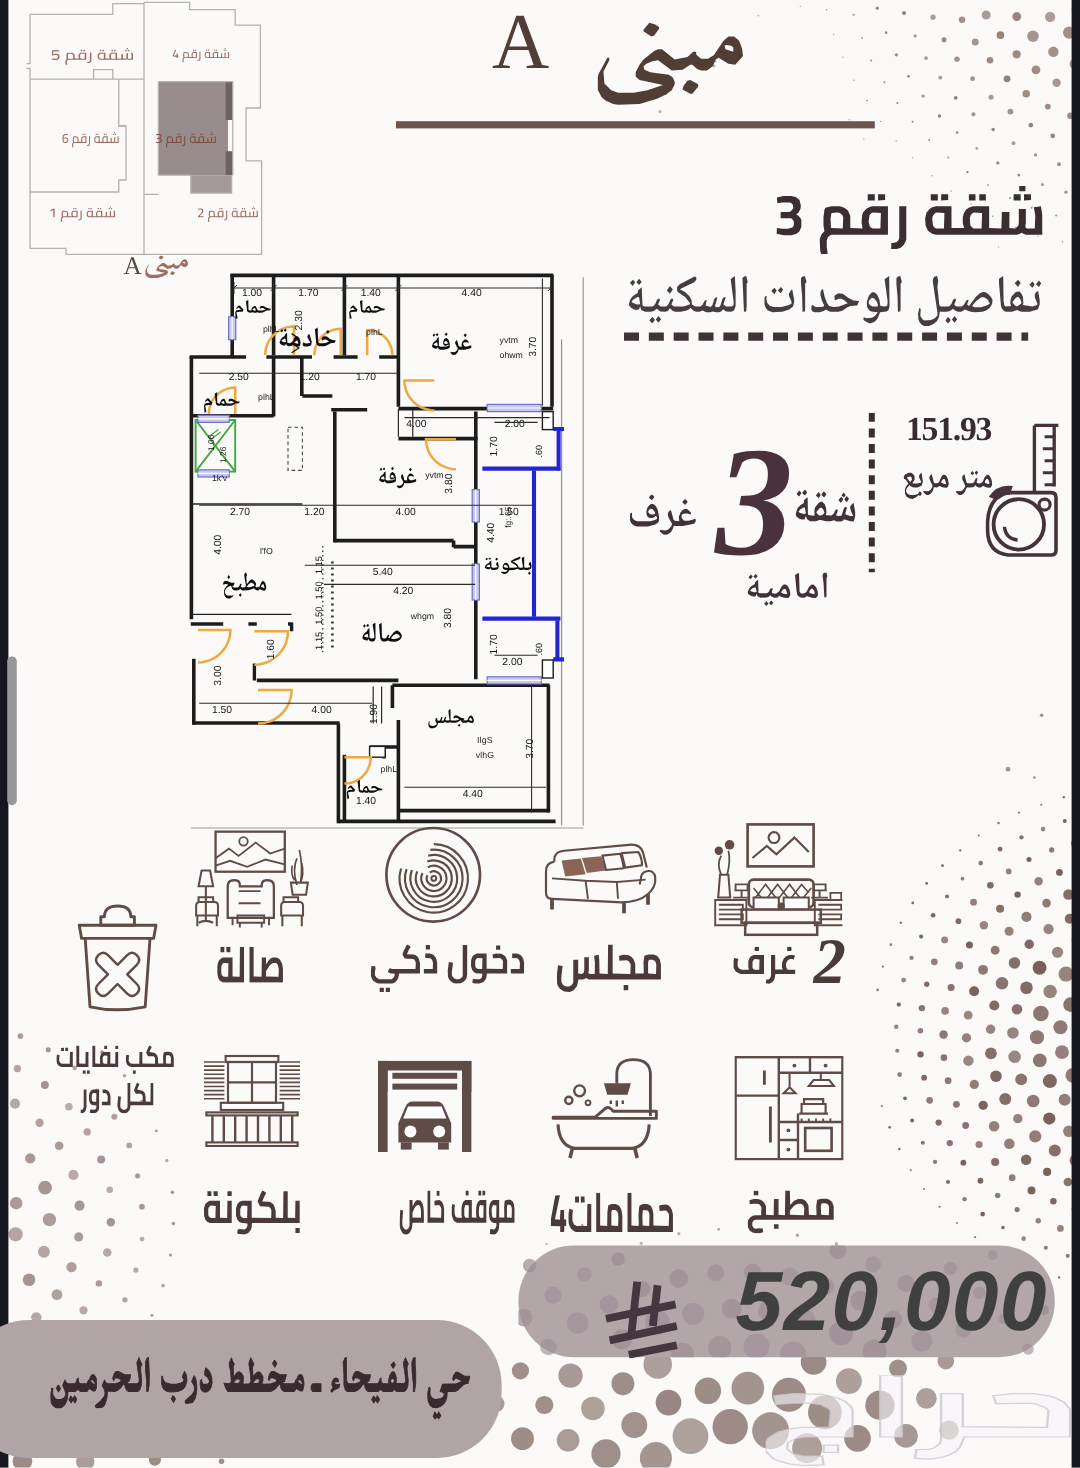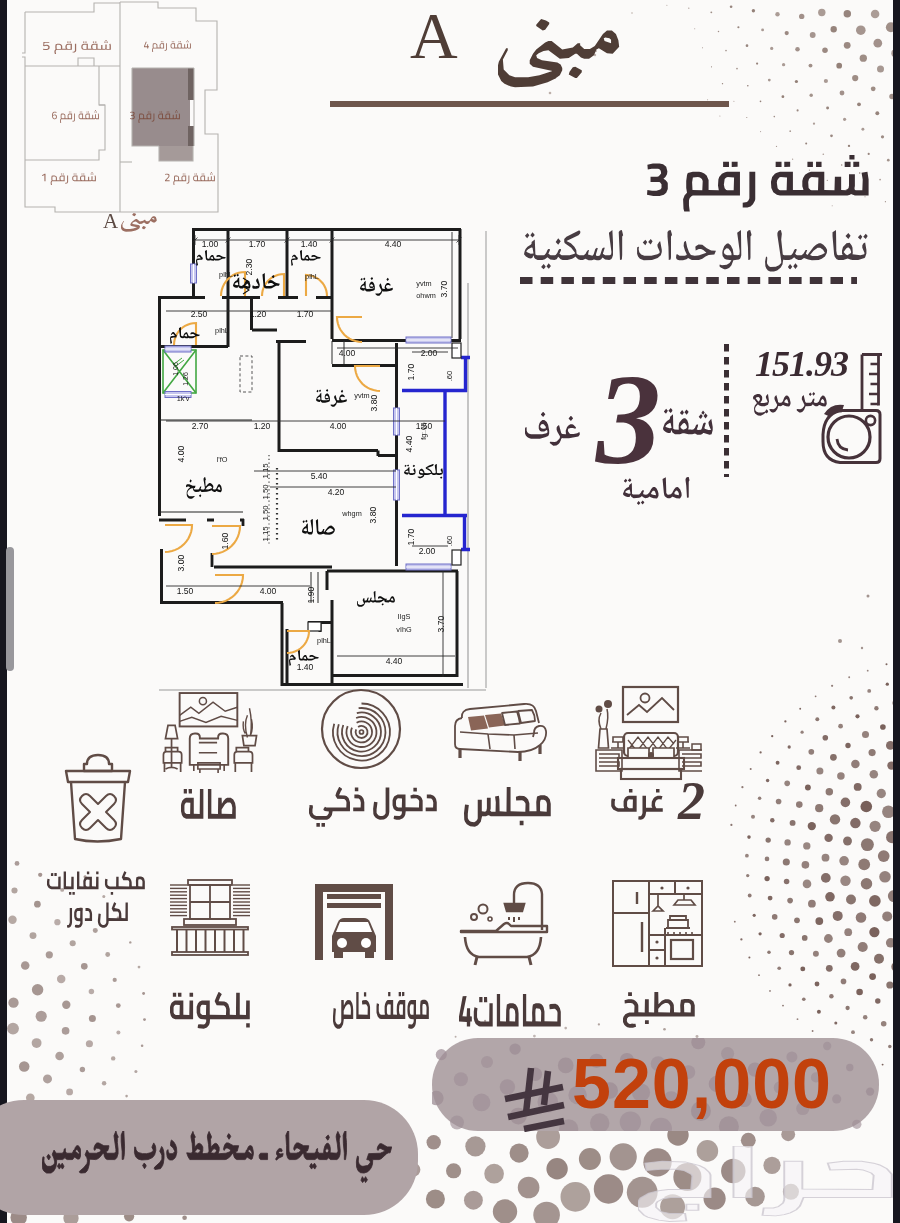--- a/index.html
+++ b/index.html
@@ -610,7 +610,7 @@
     <path d="M3.5,0 V133" stroke="#3a2e33" stroke-width="5" stroke-dasharray="7.5 5.5"></path>
   </svg>
 
-<div class="abs" style="left:755px;top:343px;font-family:'Liberation Serif',serif;font-style:italic;font-weight:bold;font-size:36px;color:#3a2a31;letter-spacing:-1px">151.93</div>
+<div class="abs" style="left:755px;top:343px;font-family:'Liberation Serif',serif;font-weight:bold;font-size:28px;color:#3a2a31;letter-spacing:-1px">151.93</div>
 <svg style="position:absolute;left:753px;top:392px;" width="74" height="24" viewBox="0 0 355 94" preserveAspectRatio="none">
     <path d="M210,72 222,80 230,80 239,76 246,69 251,58 254,55 257,56 277,55 282,53 287,48 293,53 300,56 308,56 313,54 316,51 319,51 333,56 347,57 352,51 354,45 352,32 348,23 341,15 333,14 324,22 316,37 309,42 302,43 293,41 292,37 294,33 295,26 292,25 287,28 282,38 276,42 255,42 251,39 243,12 235,19 234,28 247,51 244,57 236,65 227,68 210,67z M331,28 335,27 340,32 343,39 342,45 326,41 325,37 326,34z M78,70 86,77 92,80 99,80 107,77 116,68 119,62 120,56 124,55 134,56 143,51 146,51 149,53 160,56 173,57 177,53 180,46 180,40 176,26 173,21 167,15 160,14 157,15 150,22 143,36 139,40 135,42 124,42 120,38 119,32 112,12 105,18 103,22 103,27 106,34 116,50 114,56 108,63 101,67 97,68 86,67 79,68z M159,28 163,28 165,30 170,43 168,45 152,41 150,39 153,33z M6,13 0,20 1,27 3,29 5,28 7,29 19,43 9,53 5,63 6,77 11,85 24,92 37,93 51,87 61,80 66,84 71,79 73,74 65,68 57,77 44,80 26,80 17,77 11,71 10,65 13,58 24,48 27,51 33,54 42,56 56,56 72,50 77,37 72,8 67,11 62,17 62,23 70,37 69,40 53,43 39,43 35,41 41,35 44,29 44,20 42,16 35,10 30,8 20,8z M15,22 24,20 29,21 33,25 33,31 27,37 25,37 13,24z M275,2 272,4 268,10 275,16 282,9z M291,0 284,8 291,15 298,7z" fill="#42303a" fill-rule="evenodd"></path>
   </svg>

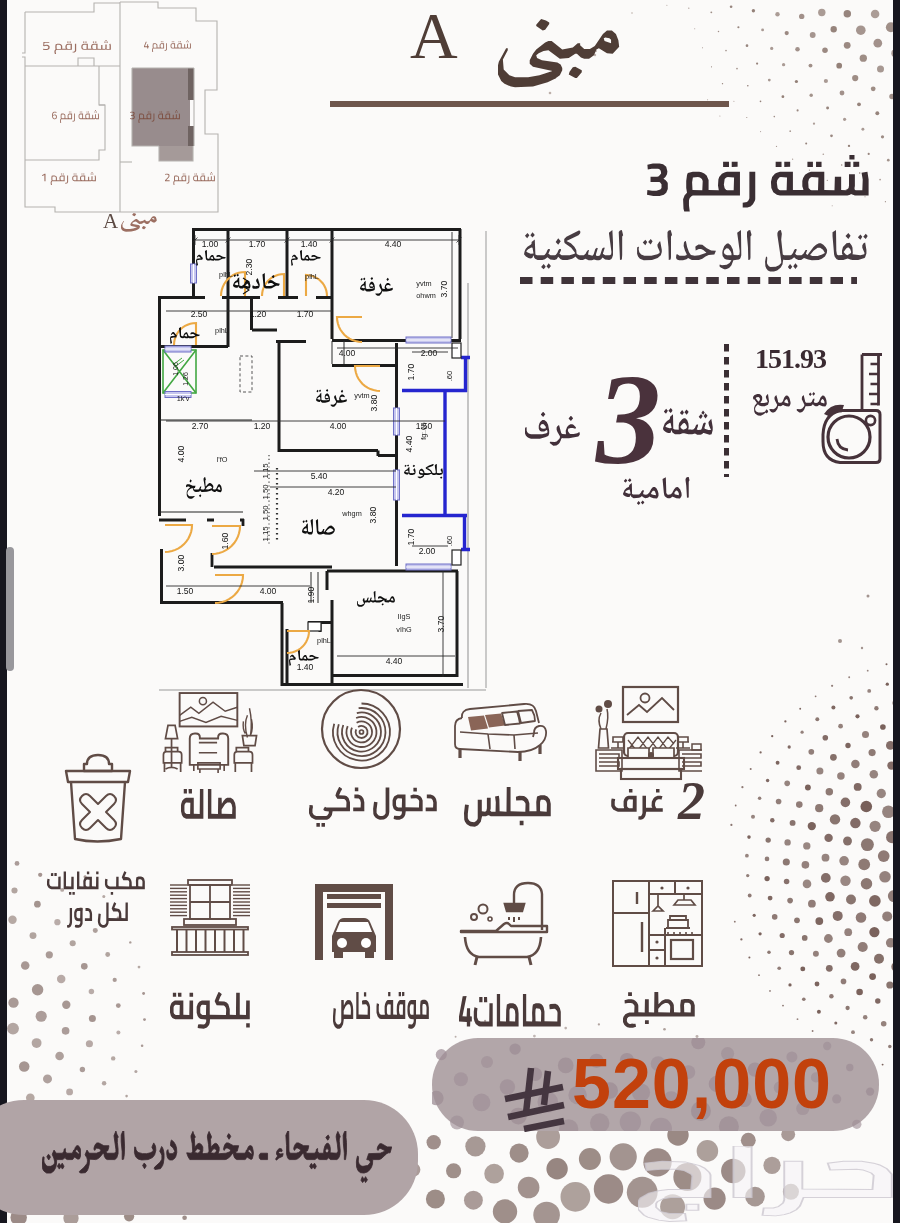--- a/index.html
+++ b/index.html
@@ -876,7 +876,7 @@
 </g>
   </svg>
 
-<div class="abs" style="left:572px;top:1044px;font-family:'Liberation Sans',sans-serif;font-weight:bold;font-size:70px;color:#c2410c;letter-spacing:1px">520,000</div>
+<div class="abs" style="left:613px;top:1044px;font-family:'Liberation Sans',sans-serif;font-style:italic;font-weight:bold;font-size:70px;color:#404040;letter-spacing:1px">520,000</div>
 
 <svg style="position:absolute;left:638px;top:1146px" width="255" height="76" viewBox="0 0 211 124" preserveAspectRatio="none">
     <path d="M40,95 40,105 50,105 50,95z M103,113 114,114 121,112 126,109 131,104 134,98 137,84 210,84 210,46 206,37 200,31 195,28 185,25 170,25 157,28 159,39 181,38 186,39 193,44 195,48 194,71 136,70 136,25 121,25 121,88 120,93 116,99 112,101 104,101z M6,28 7,40 19,38 31,38 38,40 44,46 45,49 44,71 25,71 17,73 9,77 2,85 0,91 0,103 5,113 8,116 17,121 26,123 40,122 39,110 26,110 19,107 15,100 15,94 16,91 21,86 27,84 60,84 60,47 59,43 55,36 51,32 39,26 20,25z M79,0 79,84 94,84 94,0z" fill="#f6f3f7" fill-opacity="0.62" fill-rule="evenodd" stroke="#ccc7d0" stroke-width="1.6" stroke-opacity="0.8"></path>

